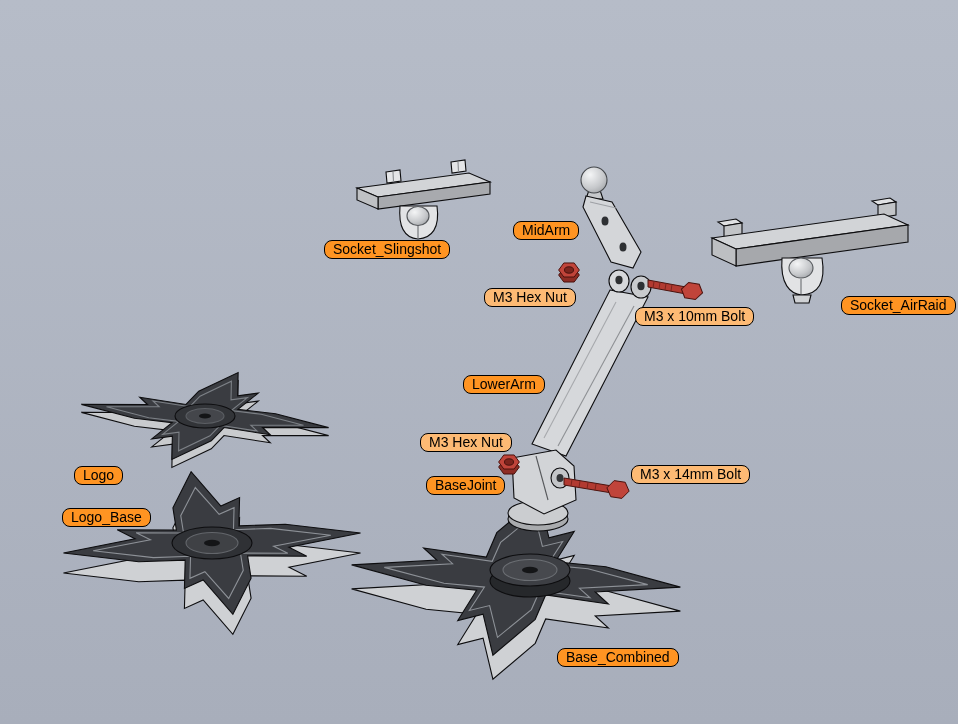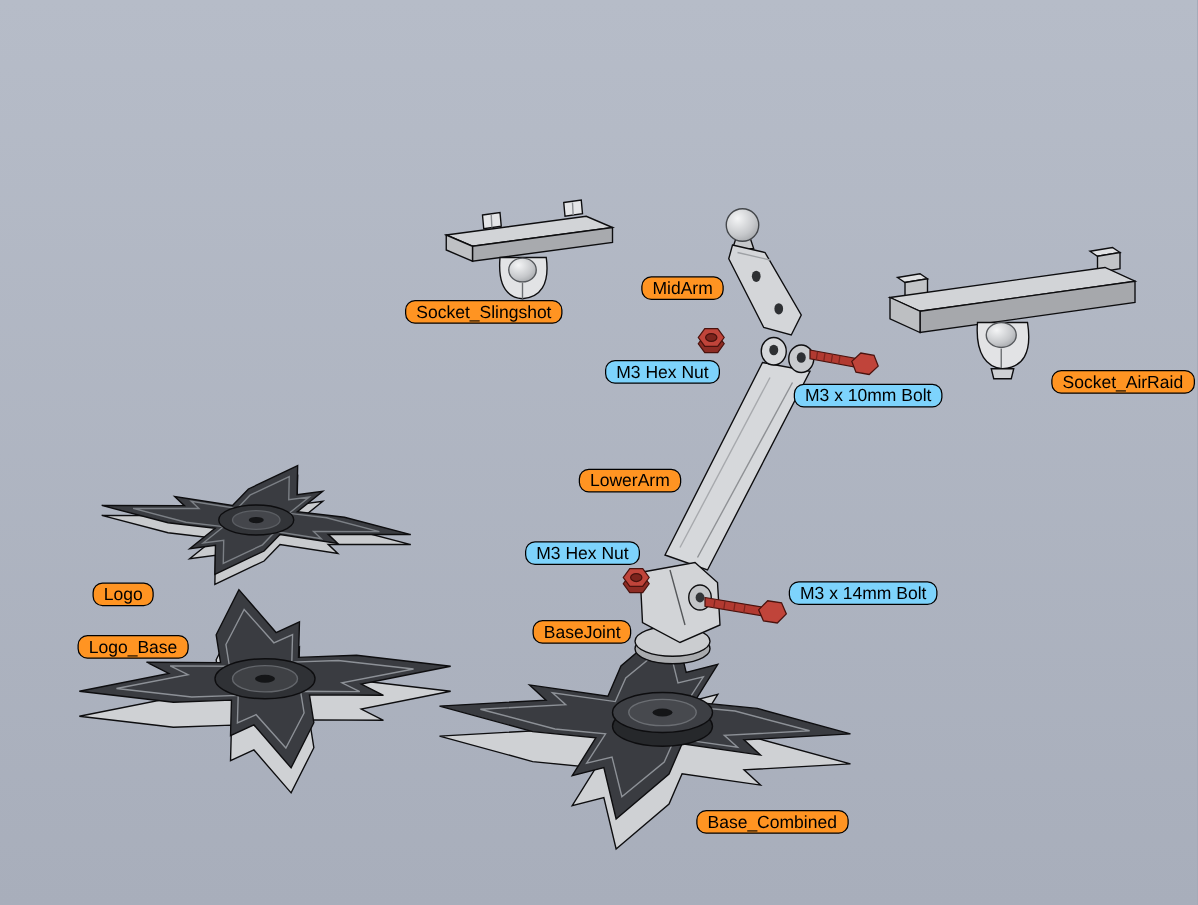--- a/index.html
+++ b/index.html
@@ -10,7 +10,7 @@
          border:1px solid #000;border-radius:8px;padding:1px 8px;
          white-space:nowrap;cursor:default}
   .label.part{background:#ff9422}
-  .label.fastener{background:#7dd3fc}
+  .label.fastener{background:#fdba74}
 </style>
 </head>
 <body>

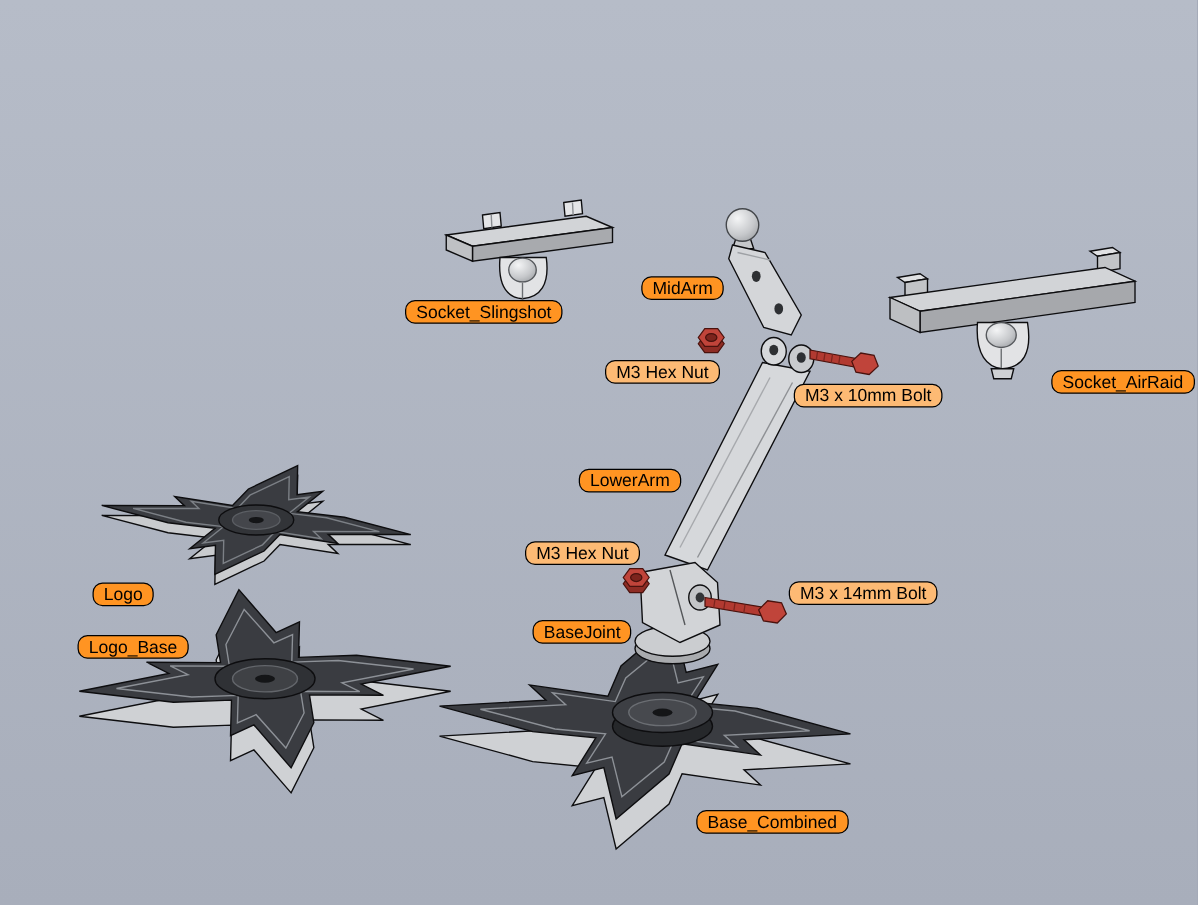--- a/index.html
+++ b/index.html
@@ -150,7 +150,7 @@
 <div class="label part" style="left:463px;top:375px">LowerArm</div>
 <div class="label fastener" style="left:420px;top:433px">M3 Hex Nut</div>
 <div class="label fastener" style="left:631px;top:465px">M3 x 14mm Bolt</div>
-<div class="label part" style="left:426px;top:496px">BaseJoint</div>
+<div class="label part" style="left:426px;top:476px">BaseJoint</div>
 <div class="label part" style="left:74px;top:466px">Logo</div>
 <div class="label part" style="left:62px;top:508px">Logo_Base</div>
 <div class="label part" style="left:557px;top:648px">Base_Combined</div>

